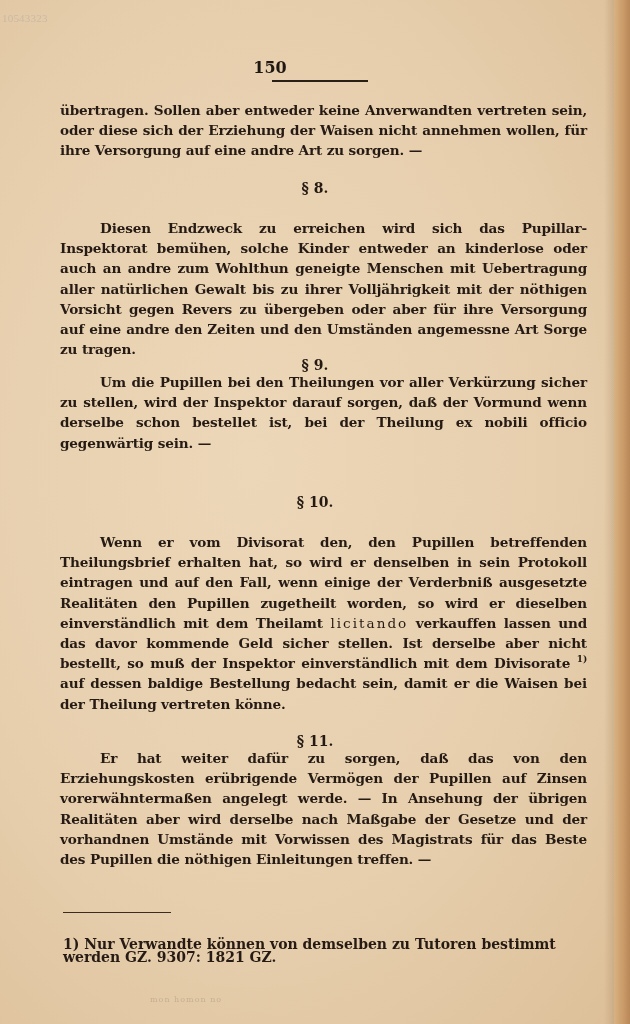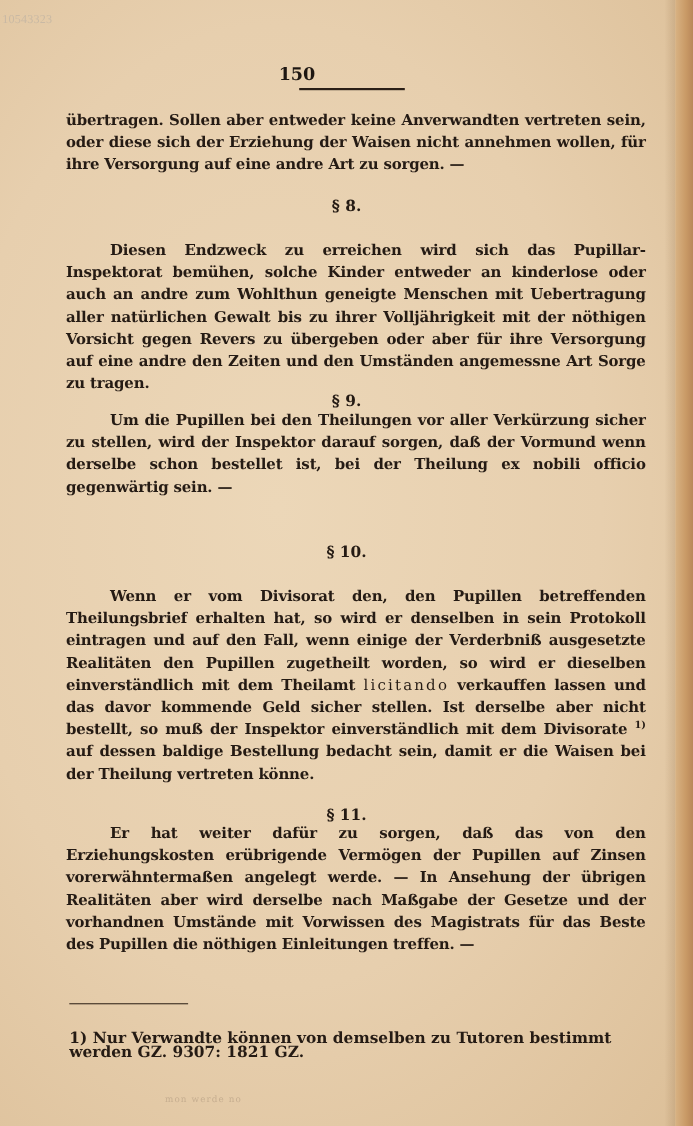--- a/index.html
+++ b/index.html
@@ -170,6 +170,6 @@
   <span>Nur Verwandte können von demselben zu Tutoren bestimmt werden GZ. 9307: 1821 GZ.</span>
 </div>
 
-<div class="bleed">mon werde no</div>
+<div class="bleed">mon homon no</div>
 
 </body></html>

